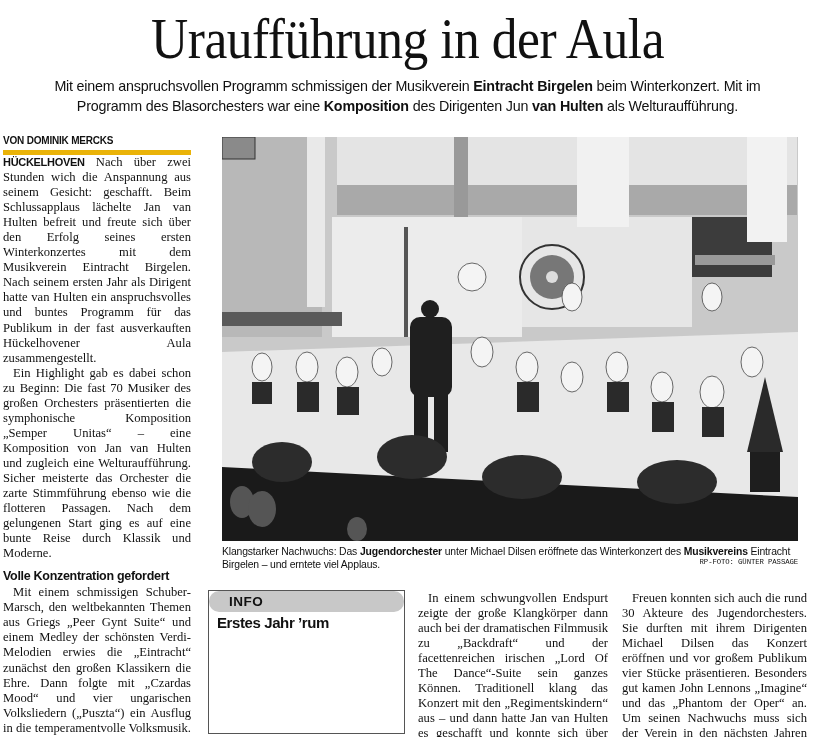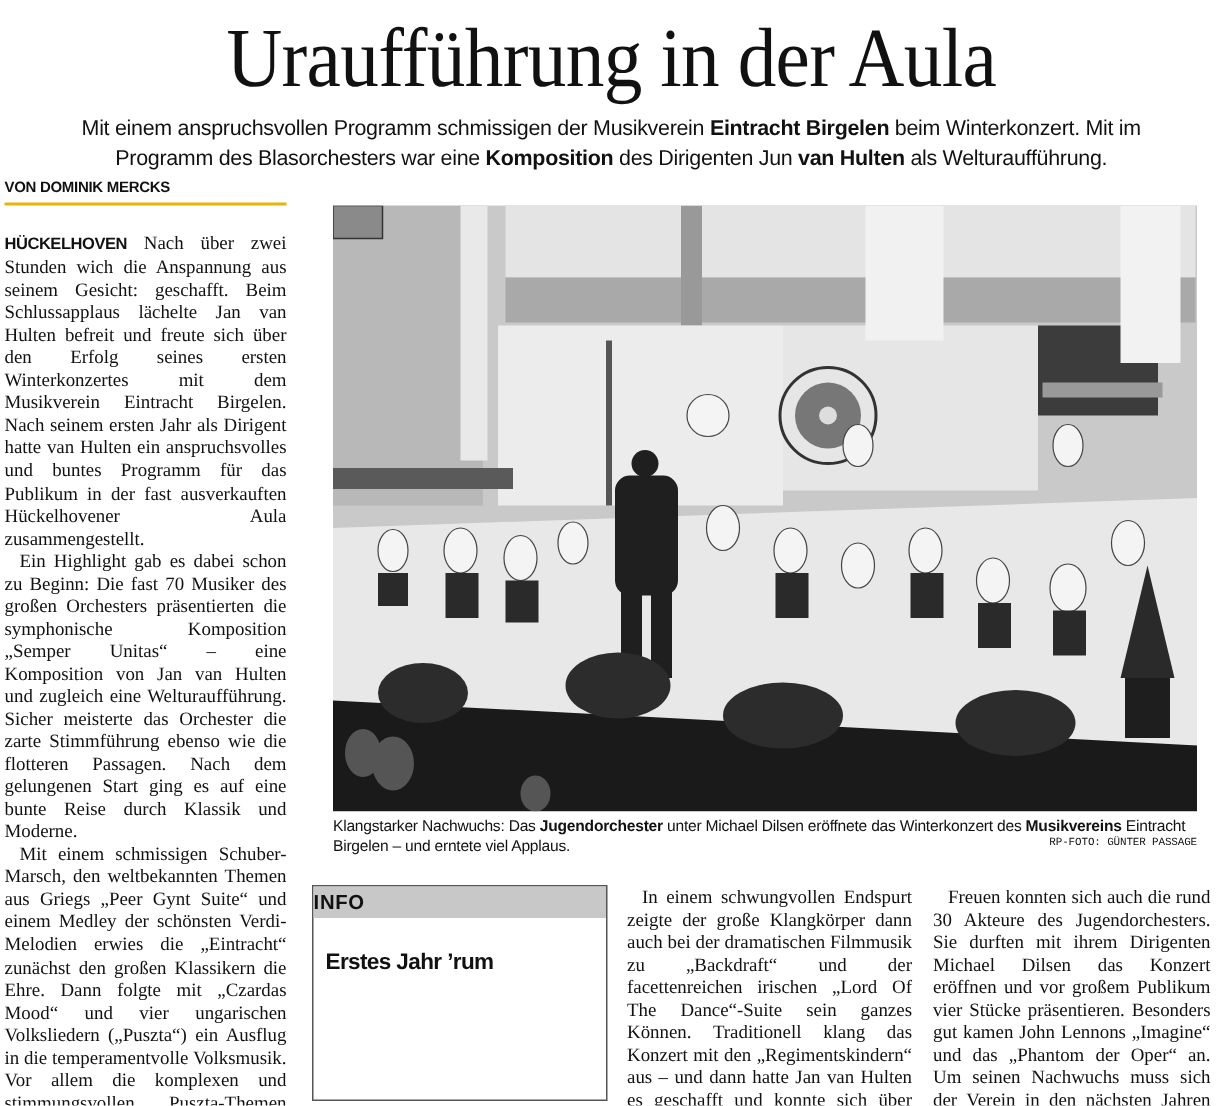--- a/index.html
+++ b/index.html
@@ -19,9 +19,9 @@
   .deck b { font-weight: bold; }
 
   .byline {
-    position: absolute; left: 3px; top: 120px; width: 188px;
+    position: absolute; left: 3px; top: 135px; width: 188px;
     font-family: "Liberation Sans", sans-serif; font-weight: bold; font-size: 10px;
-    letter-spacing: -0.2px; padding-bottom: 4px; border-bottom: 2px solid #eab308;
+    letter-spacing: -0.2px; padding-bottom: 4px; border-bottom: 5px solid #eab308;
   }
 
   .col {

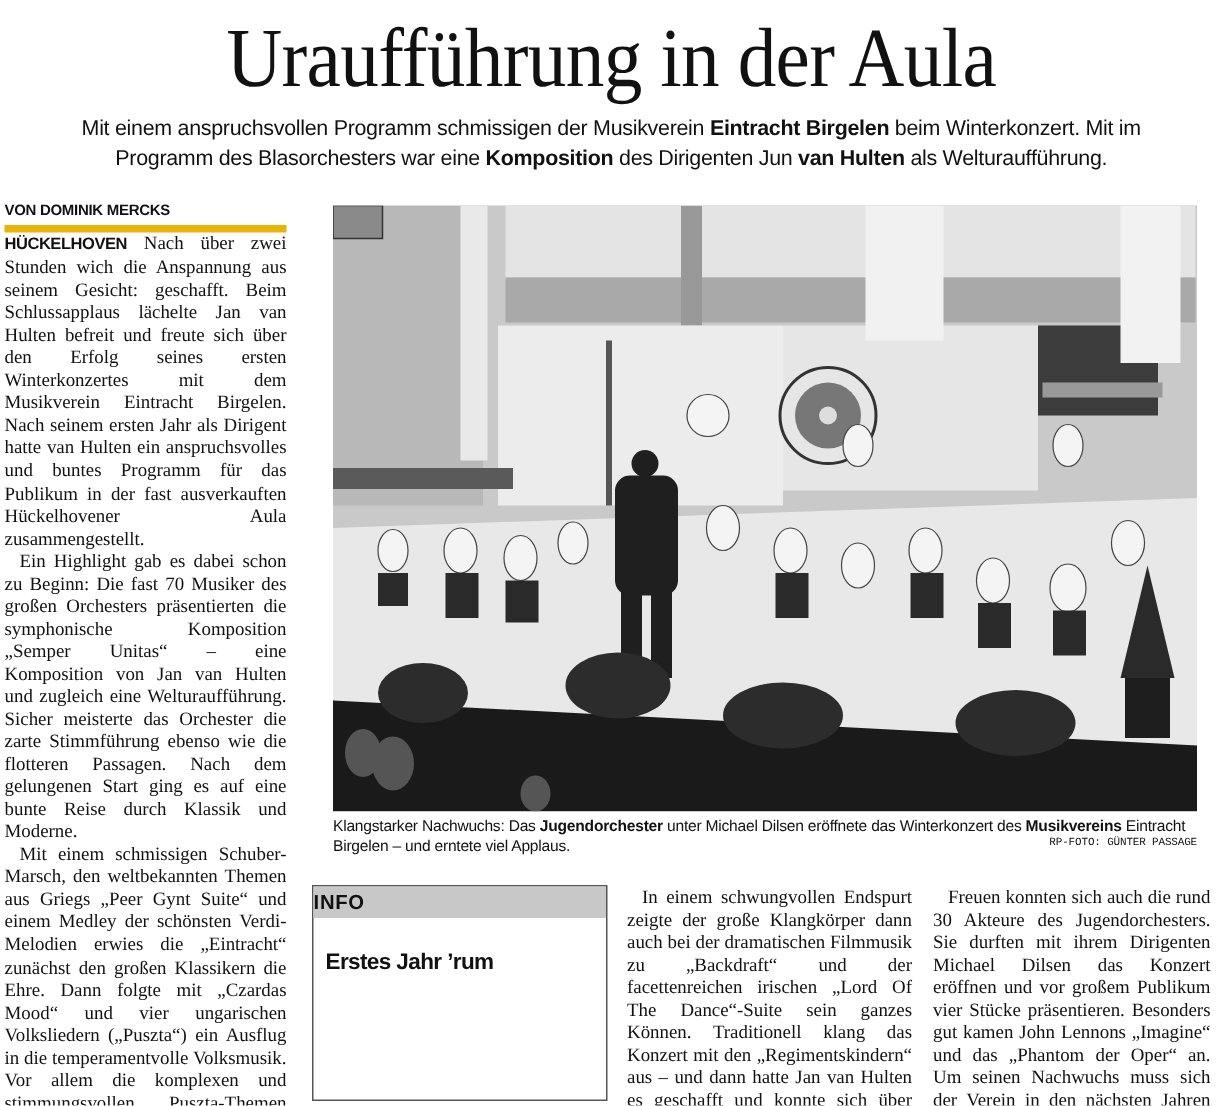--- a/index.html
+++ b/index.html
@@ -92,6 +92,7 @@
 <div class="col col-left">
   <p><span class="dateline">HÜCKELHOVEN</span> <span>Nach über zwei Stunden wich die Anspannung aus seinem Gesicht: geschafft. Beim Schlussapplaus lächelte Jan van Hulten befreit und freute sich über den Erfolg seines ersten Winterkonzertes mit dem Musikverein Eintracht Birgelen. Nach seinem ersten Jahr als Dirigent hatte van Hulten ein anspruchsvolles und buntes Programm für das Publikum in der fast ausverkauften Hückelhovener Aula zusammengestellt.</span></p>
   <p class="indent">Ein Highlight gab es dabei schon zu Beginn: Die fast 70 Musiker des großen Orchesters präsentierten die symphonische Komposition „Semper Unitas“ – eine Komposition von Jan van Hulten und zugleich eine Welturaufführung. Sicher meisterte das Orchester die zarte Stimmführung ebenso wie die flotteren Passagen. Nach dem gelungenen Start ging es auf eine bunte Reise durch Klassik und Moderne.</p>
+  <div class="subhead">Volle Konzentration gefordert</div>
   <p class="indent">Mit einem schmissigen Schuber-Marsch, den weltbekannten Themen aus Griegs „Peer Gynt Suite“ und einem Medley der schönsten Verdi-Melodien erwies die „Eintracht“ zunächst den großen Klassikern die Ehre. Dann folgte mit „Czardas Mood“ und vier ungarischen Volksliedern („Puszta“) ein Ausflug in die temperamentvolle Volksmusik. Vor allem die komplexen und stimmungsvollen Puszta-Themen forderten von Orchester und Dirigent volle Konzentration.</p>
 </div>
 

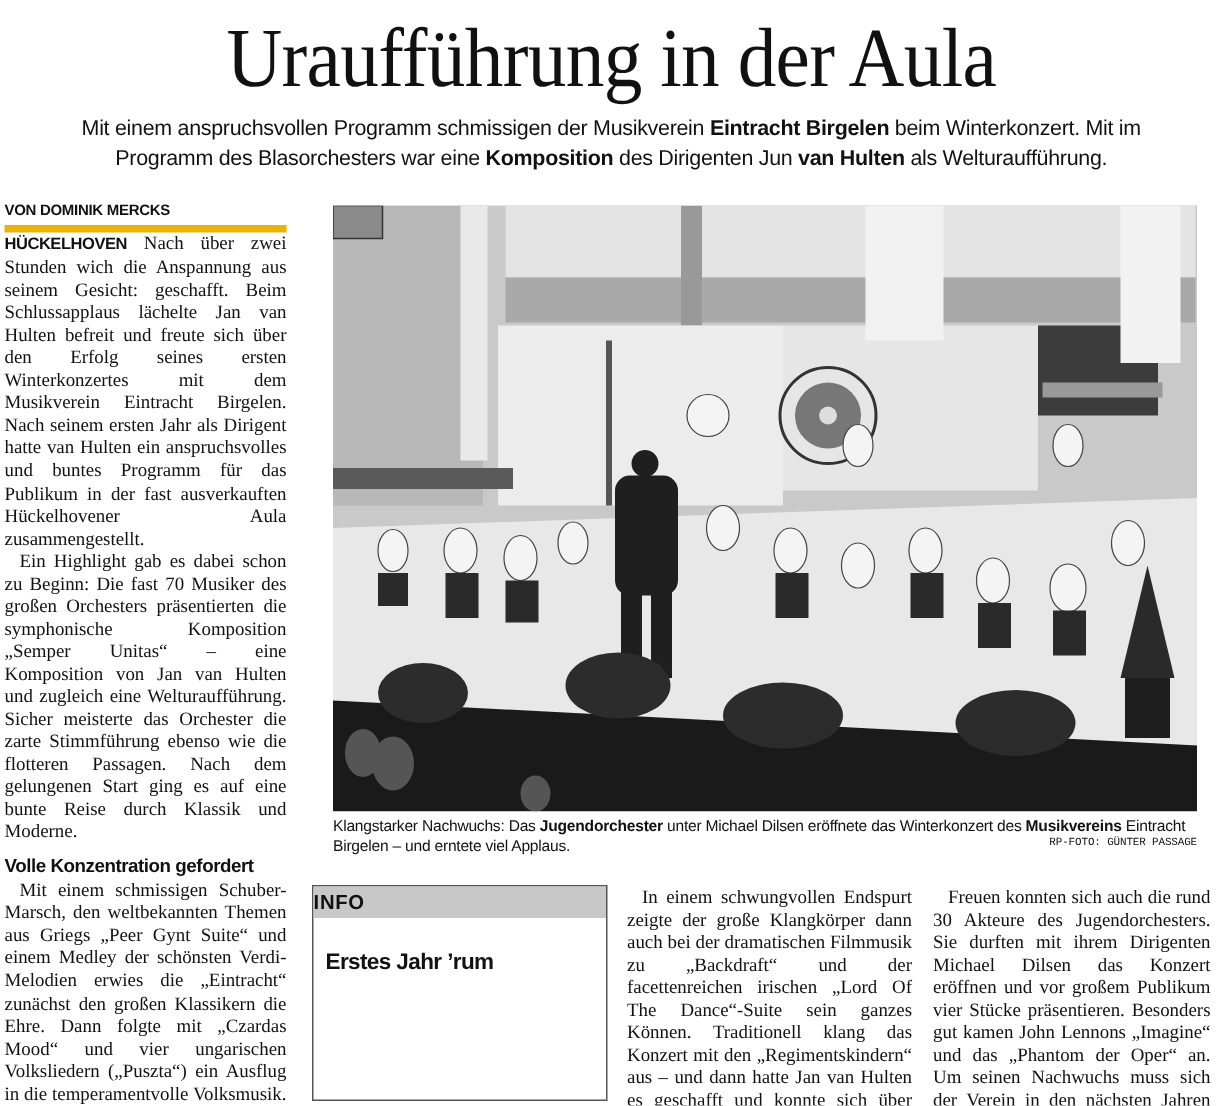--- a/index.html
+++ b/index.html
@@ -64,9 +64,9 @@
     border: 1px solid #555; background: #fff;
   }
   .infobox-head {
-    background: #c8c8c8; height: 21px; padding-left: 0;
+    background: #c8c8c8; height: 21px; padding-left: 20px;
     font-family: "Liberation Sans", sans-serif; font-weight: bold; font-size: 13.5px;
-    line-height: 21px; letter-spacing: 0.5px;
+    line-height: 21px; letter-spacing: 0.5px; border-radius: 10px;
   }
   .infobox-title {
     padding: 21px 8px 0 8px; font-family: "Liberation Sans", sans-serif;

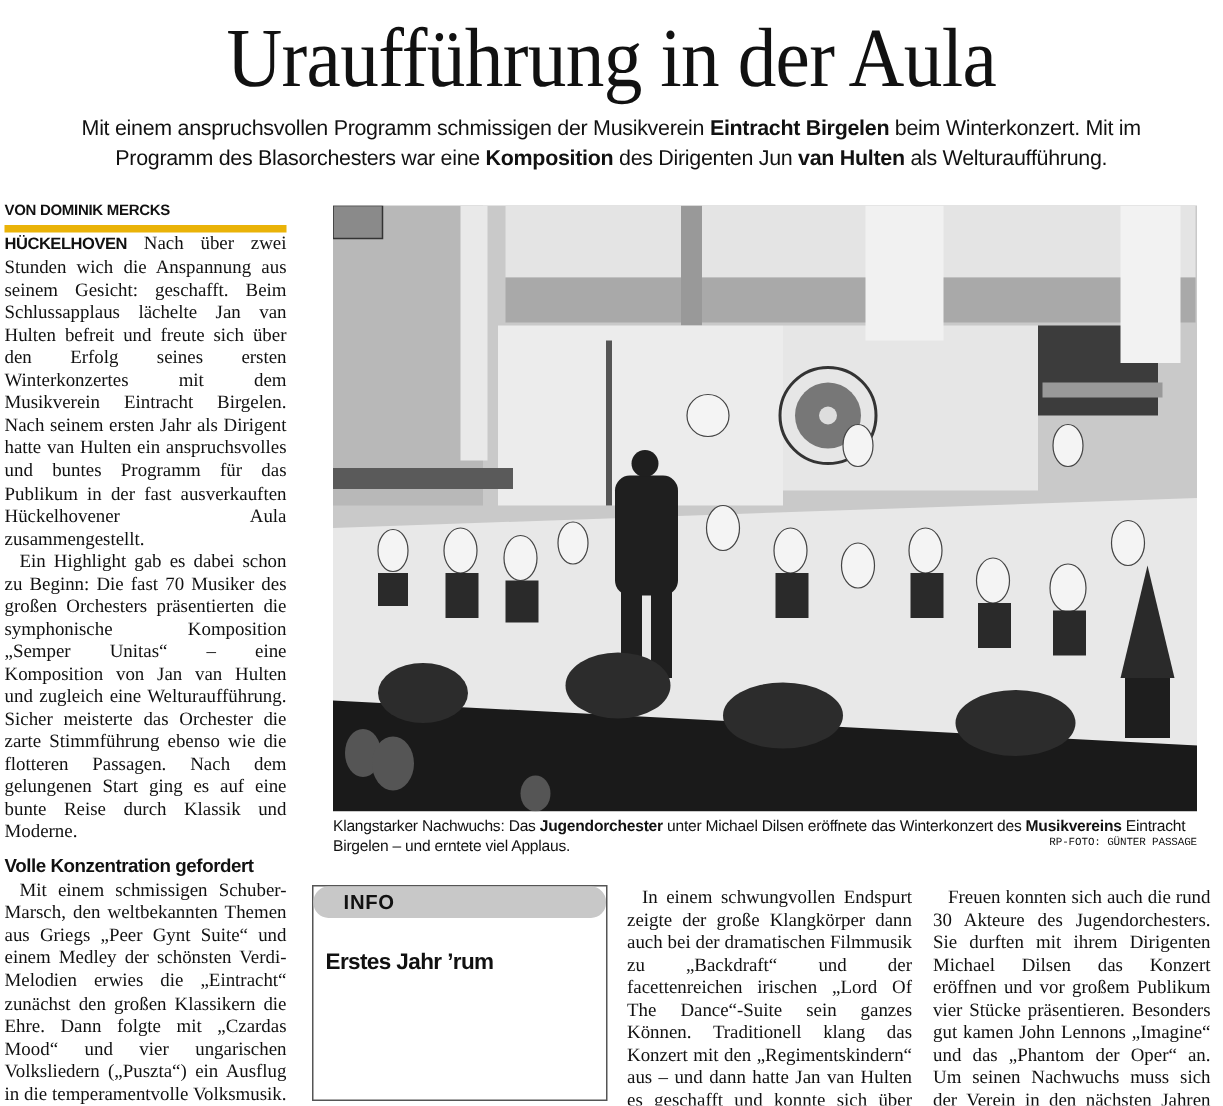--- a/index.html
+++ b/index.html
@@ -69,7 +69,7 @@
     line-height: 21px; letter-spacing: 0.5px; border-radius: 10px;
   }
   .infobox-title {
-    padding: 21px 8px 0 8px; font-family: "Liberation Sans", sans-serif;
+    padding: 2px 8px 0 8px; font-family: "Liberation Sans", sans-serif;
     font-weight: bold; font-size: 15px; letter-spacing: -0.4px; line-height: 18px;
   }
   .infobox-body {

